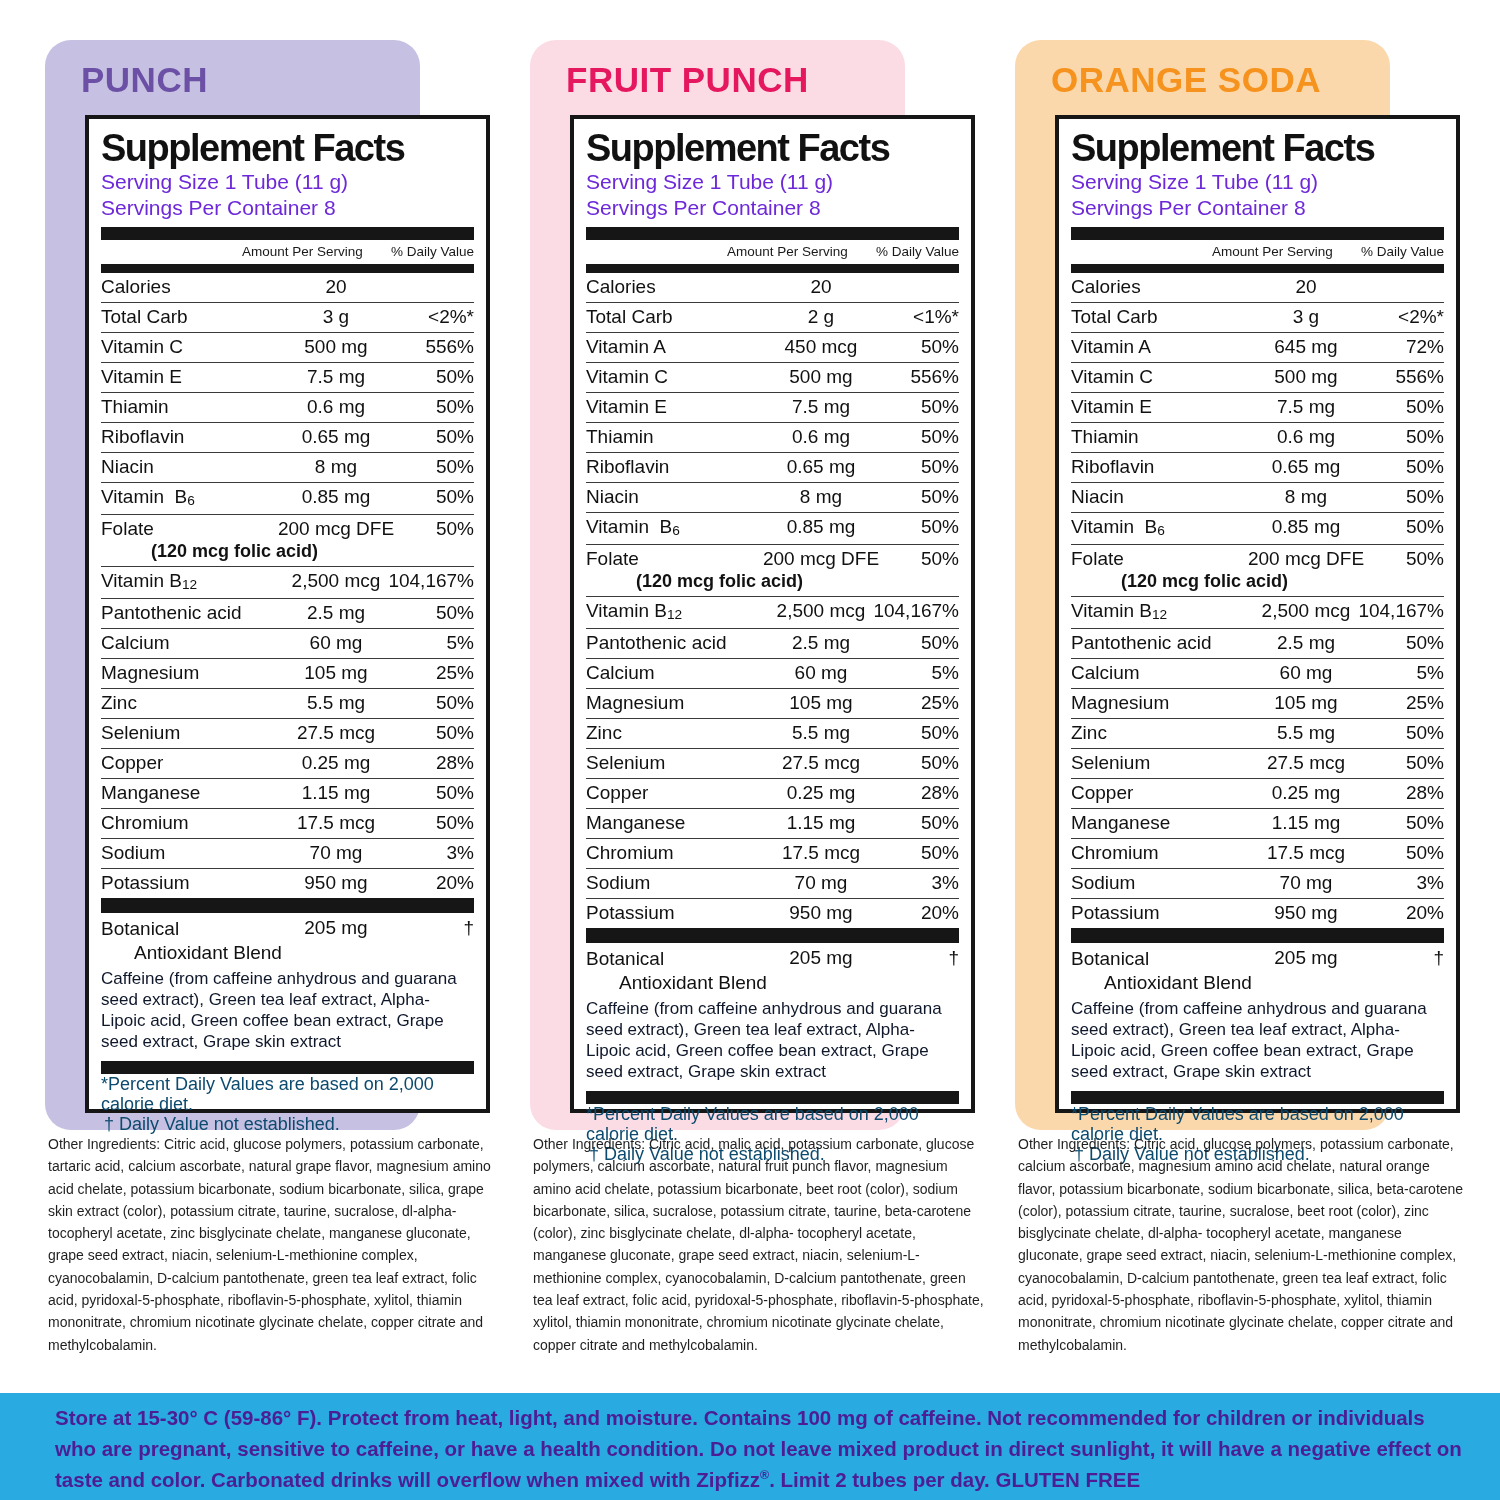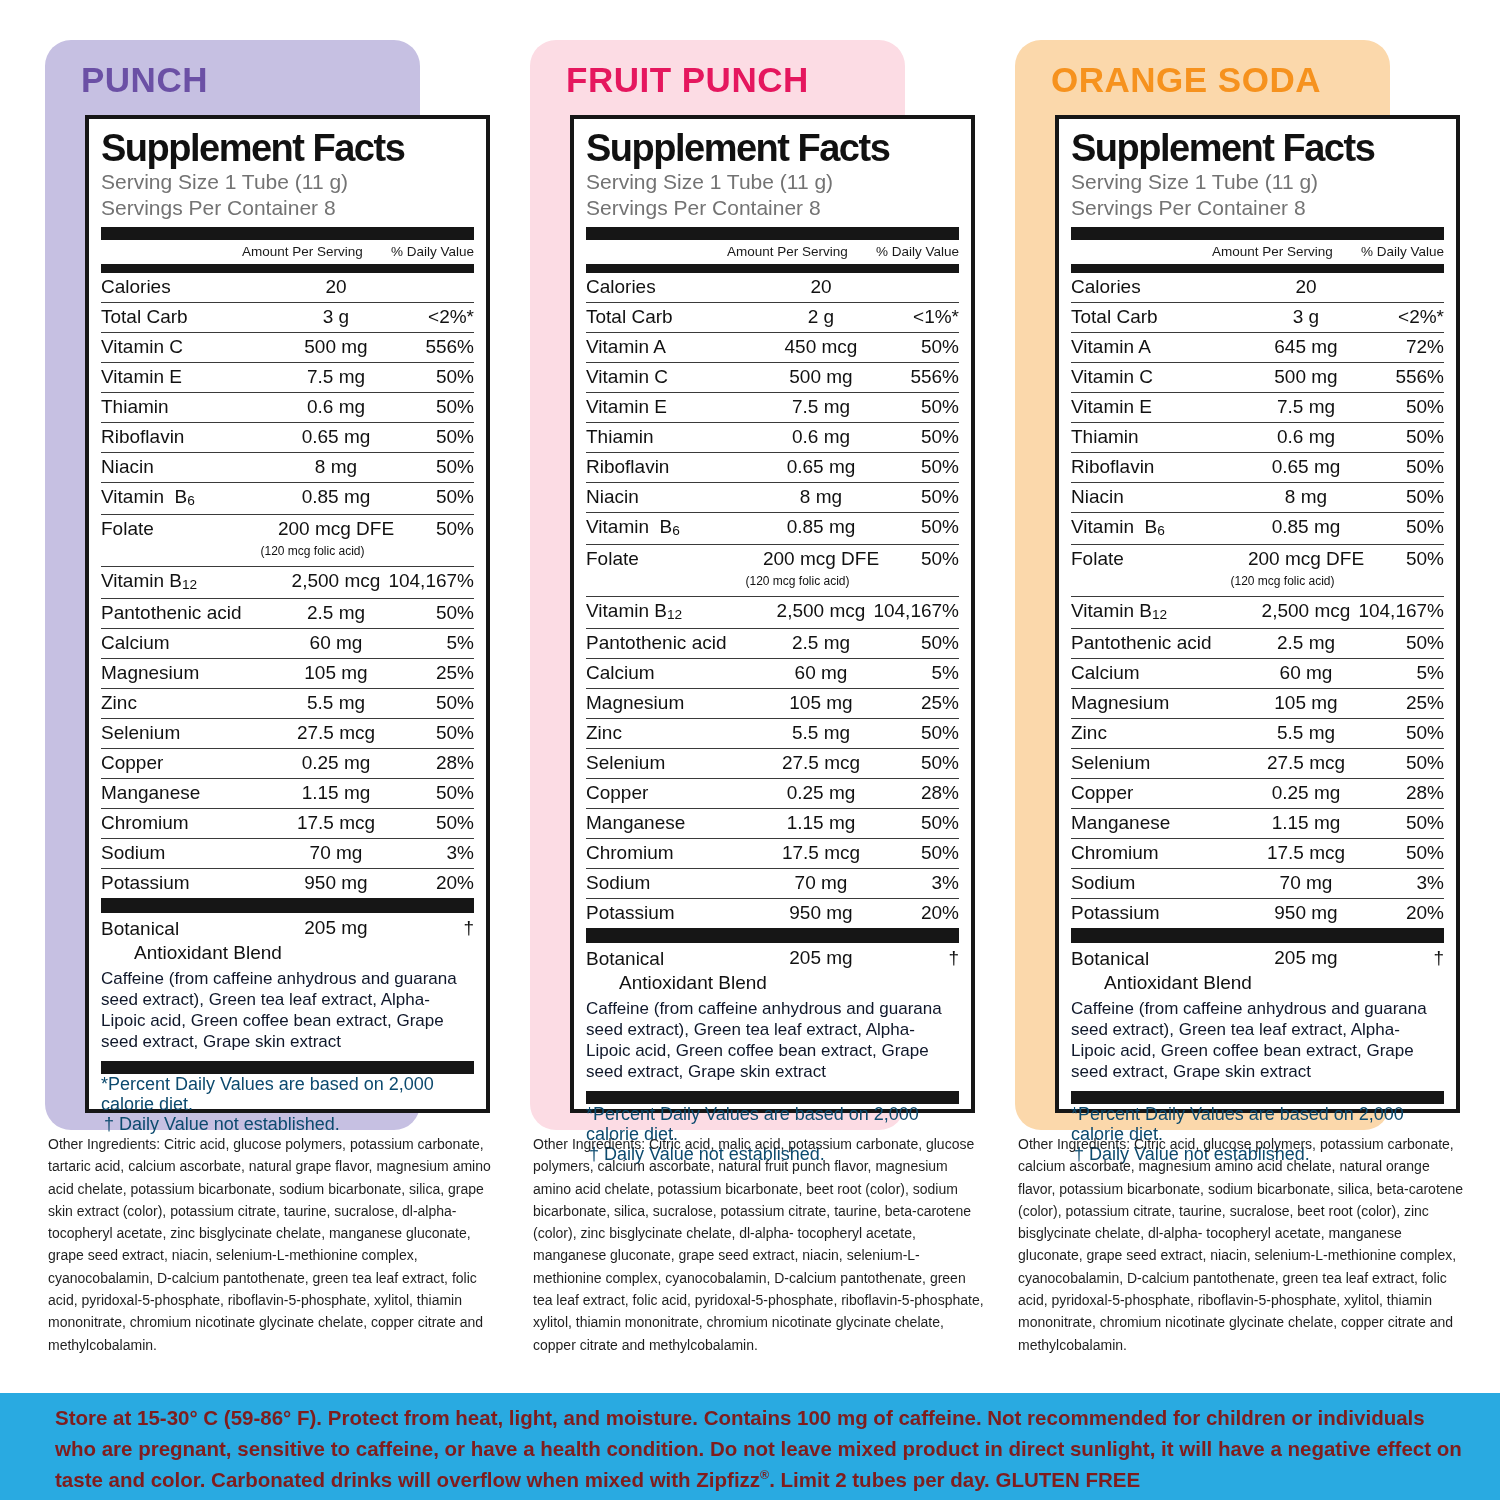--- a/index.html
+++ b/index.html
@@ -25,7 +25,7 @@
     padding:6px 12px 8px 12px;
   }
   .facts-title { font-size:38px; font-weight:700; letter-spacing:-1.5px; line-height:42px; margin-top:2px; }
-  .serving-line { font-size:21px; line-height:26px; color:#737373; }
+  .serving-line { font-size:21px; line-height:26px; color:#6d28d9; }
   .bar { background:#161616; }
   .bar-a { height:13px; margin-top:6px; }
   .bar-b { height:9px; }

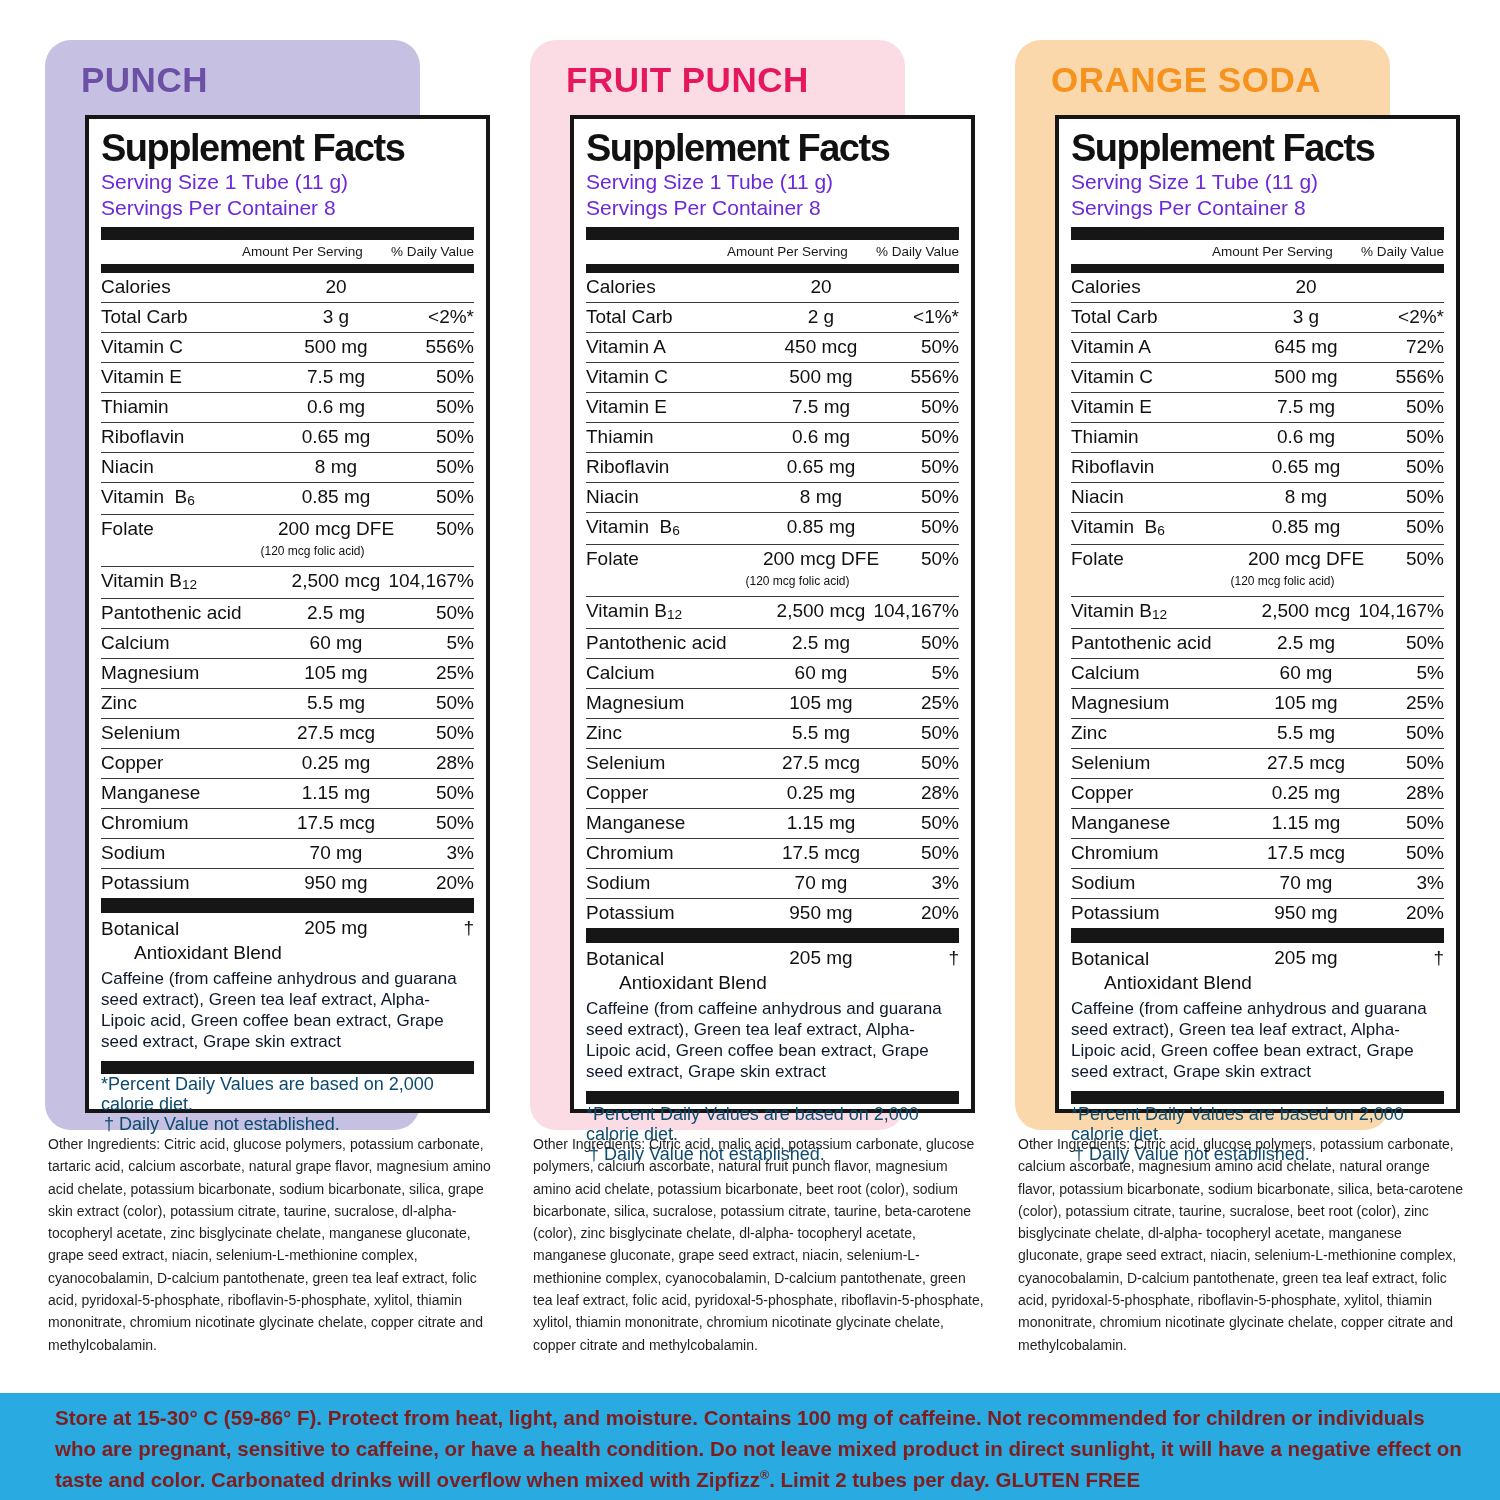--- a/index.html
+++ b/index.html
@@ -43,7 +43,7 @@
   .subnum { font-size:0.72em; position:relative; top:0.14em; }
   .cell-amount { position:absolute; left:63%; top:3px; transform:translateX(-50%); white-space:nowrap; }
   .cell-dv { position:absolute; right:0; top:3px; white-space:nowrap; }
-  .amount-note { text-align:center; padding-left:50px; font-size:12px; line-height:22px; }
+  .amount-note { padding-left:50px; font-size:18px; line-height:22px;font-weight:bold; }
 
   .botanical { position:relative; padding:4px 0 2px 0; font-size:19px; line-height:24px; }
   .bot-line2 { padding-left:5px;margin-left:28px; }

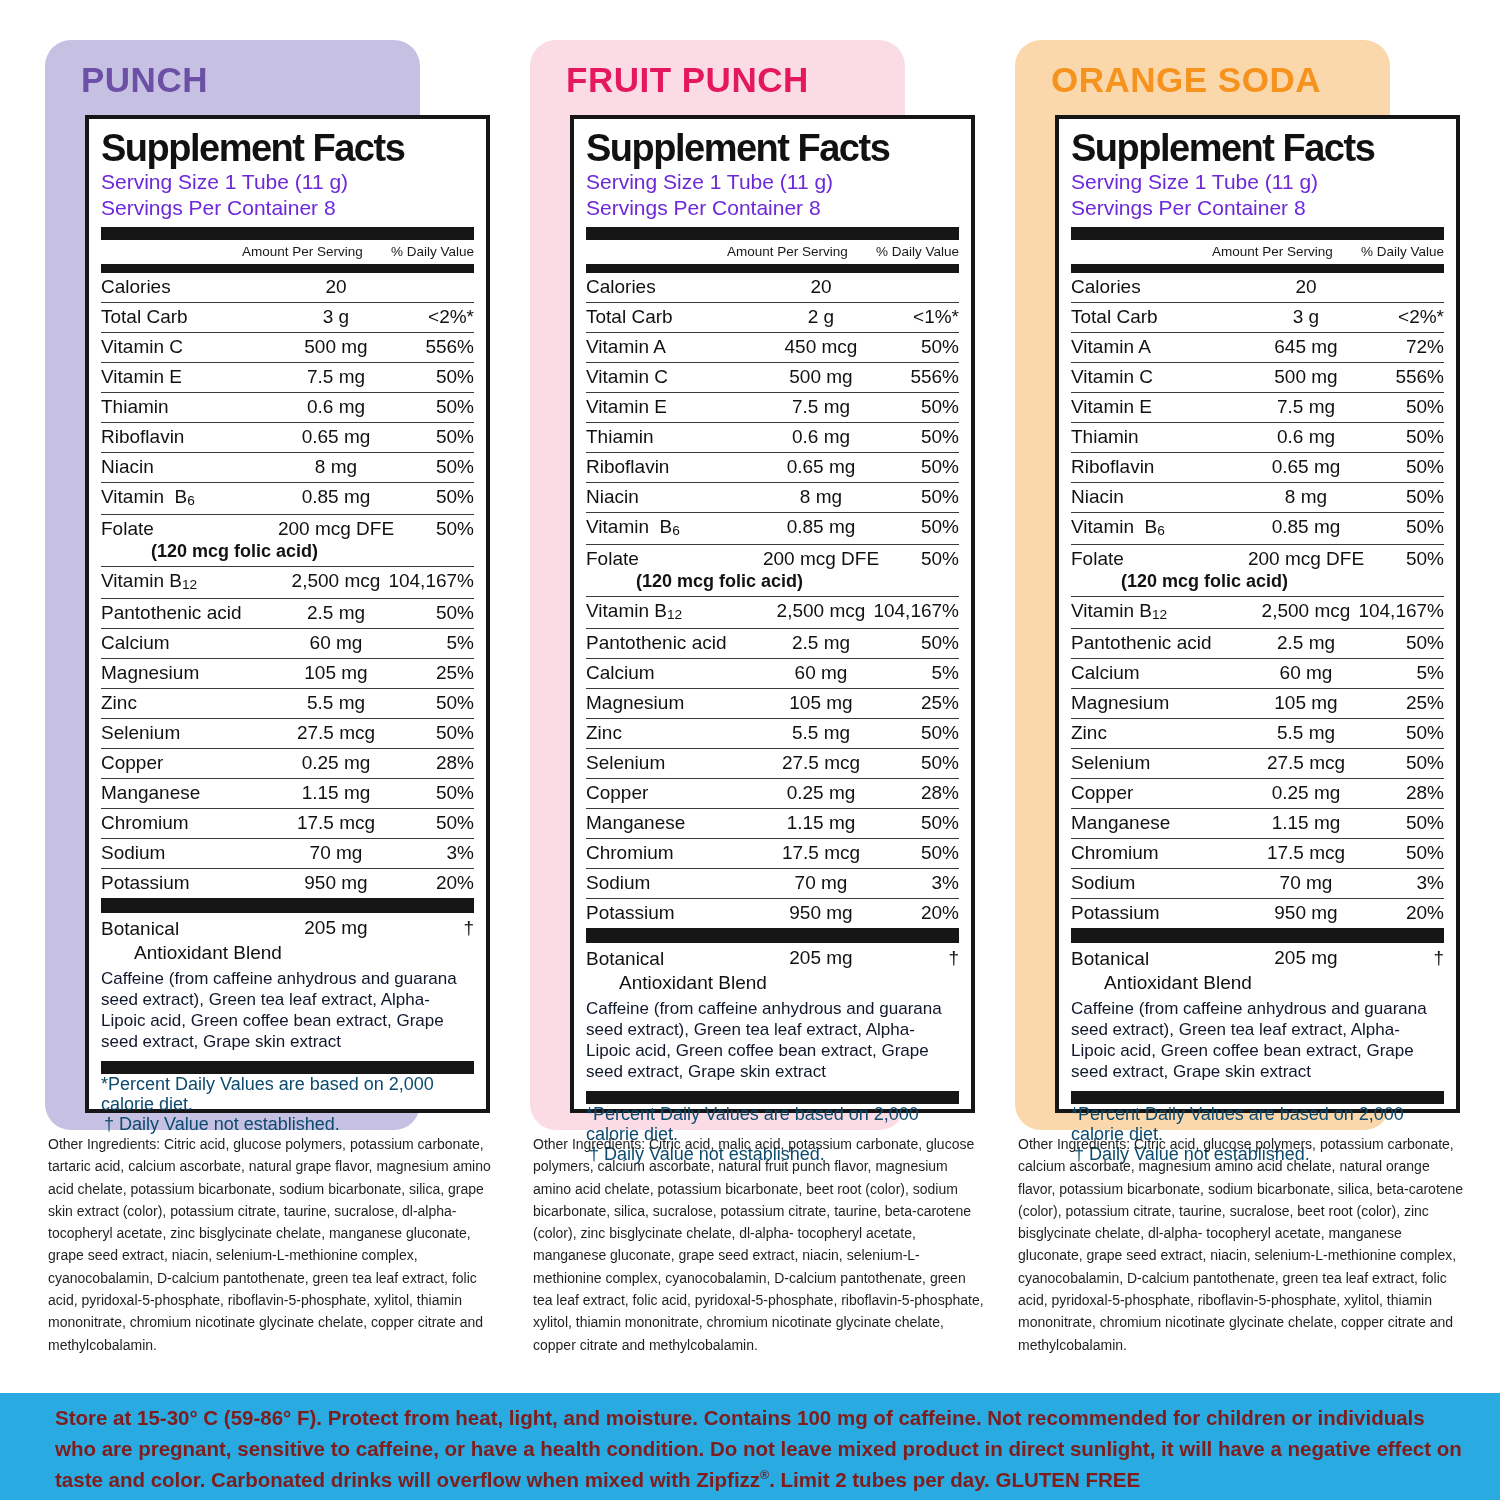--- a/index.html
+++ b/index.html
@@ -60,7 +60,7 @@
   .storage-footer {
     position:absolute; left:0; top:1393px; width:1500px; height:107px;
     box-sizing:border-box; background:var(--footer-bg);
-    color:#7f1d1d; font-weight:700; font-size:20.5px; line-height:31px;
+    color:#4c1d95; font-weight:700; font-size:20.5px; line-height:31px;
     padding:9px 34px 0 55px;
   }
   .footer-strong { font-weight:700; }

